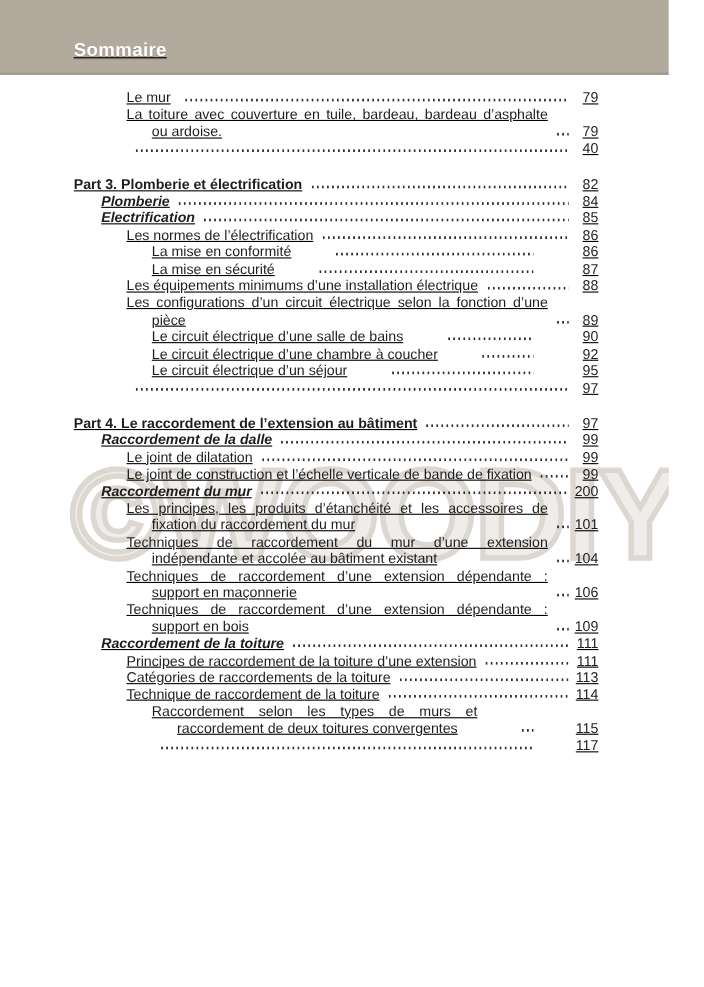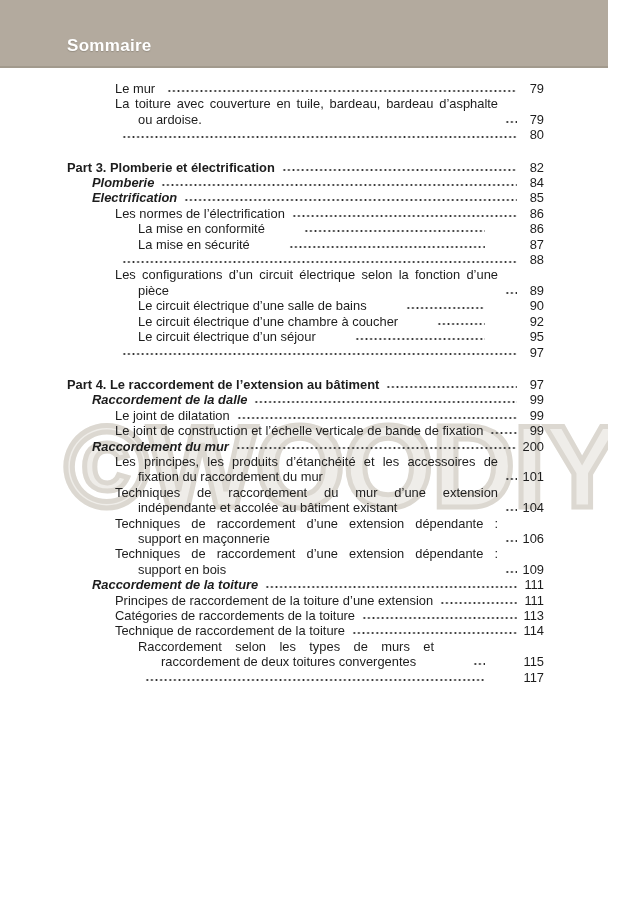--- a/index.html
+++ b/index.html
@@ -14,6 +14,7 @@
     background: #ffffff;
     overflow: hidden;
     font-family: "Liberation Sans", "DejaVu Sans", sans-serif;
+    text-decoration: underline;
   }
 
   

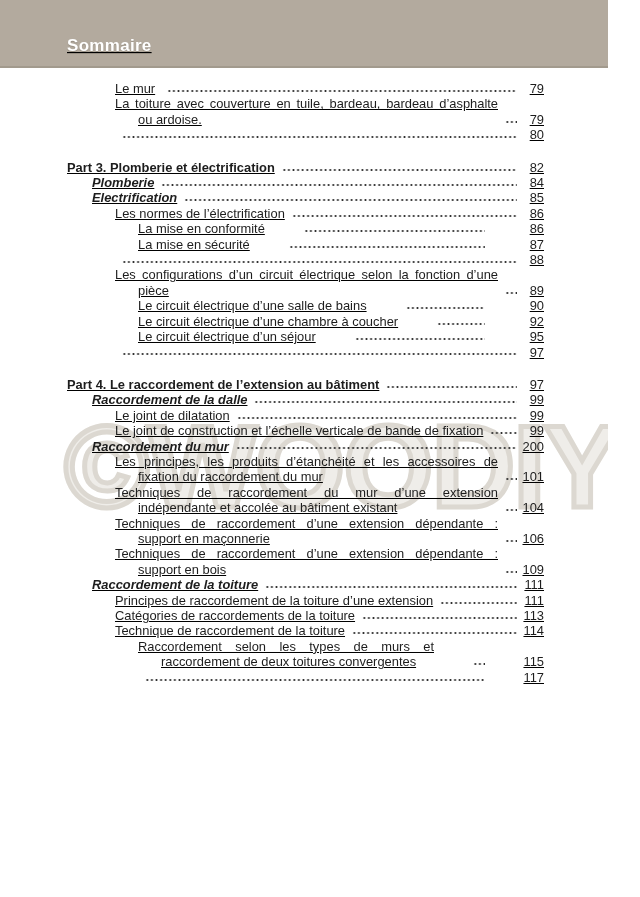--- a/index.html
+++ b/index.html
@@ -123,7 +123,7 @@
         </div>
         <div class="entry lvl3 emph-normal">
           <span class="dots"></span>
-          <span class="page-num">80</span>
+          <span class="page-num">40</span>
         </div>
       </div>
       <div class="group">

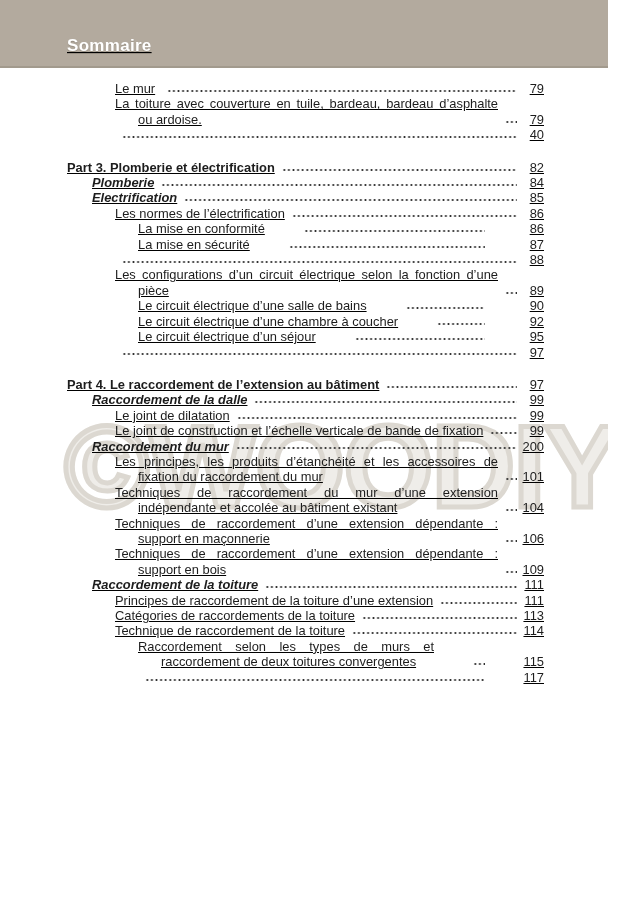--- a/index.html
+++ b/index.html
@@ -158,6 +158,7 @@
           <span class="page-num">87</span>
         </div>
         <div class="entry lvl3 emph-normal">
+          <span class="label">Les équipements minimums d’une installation électrique</span>
           <span class="dots"></span>
           <span class="page-num">88</span>
         </div>

